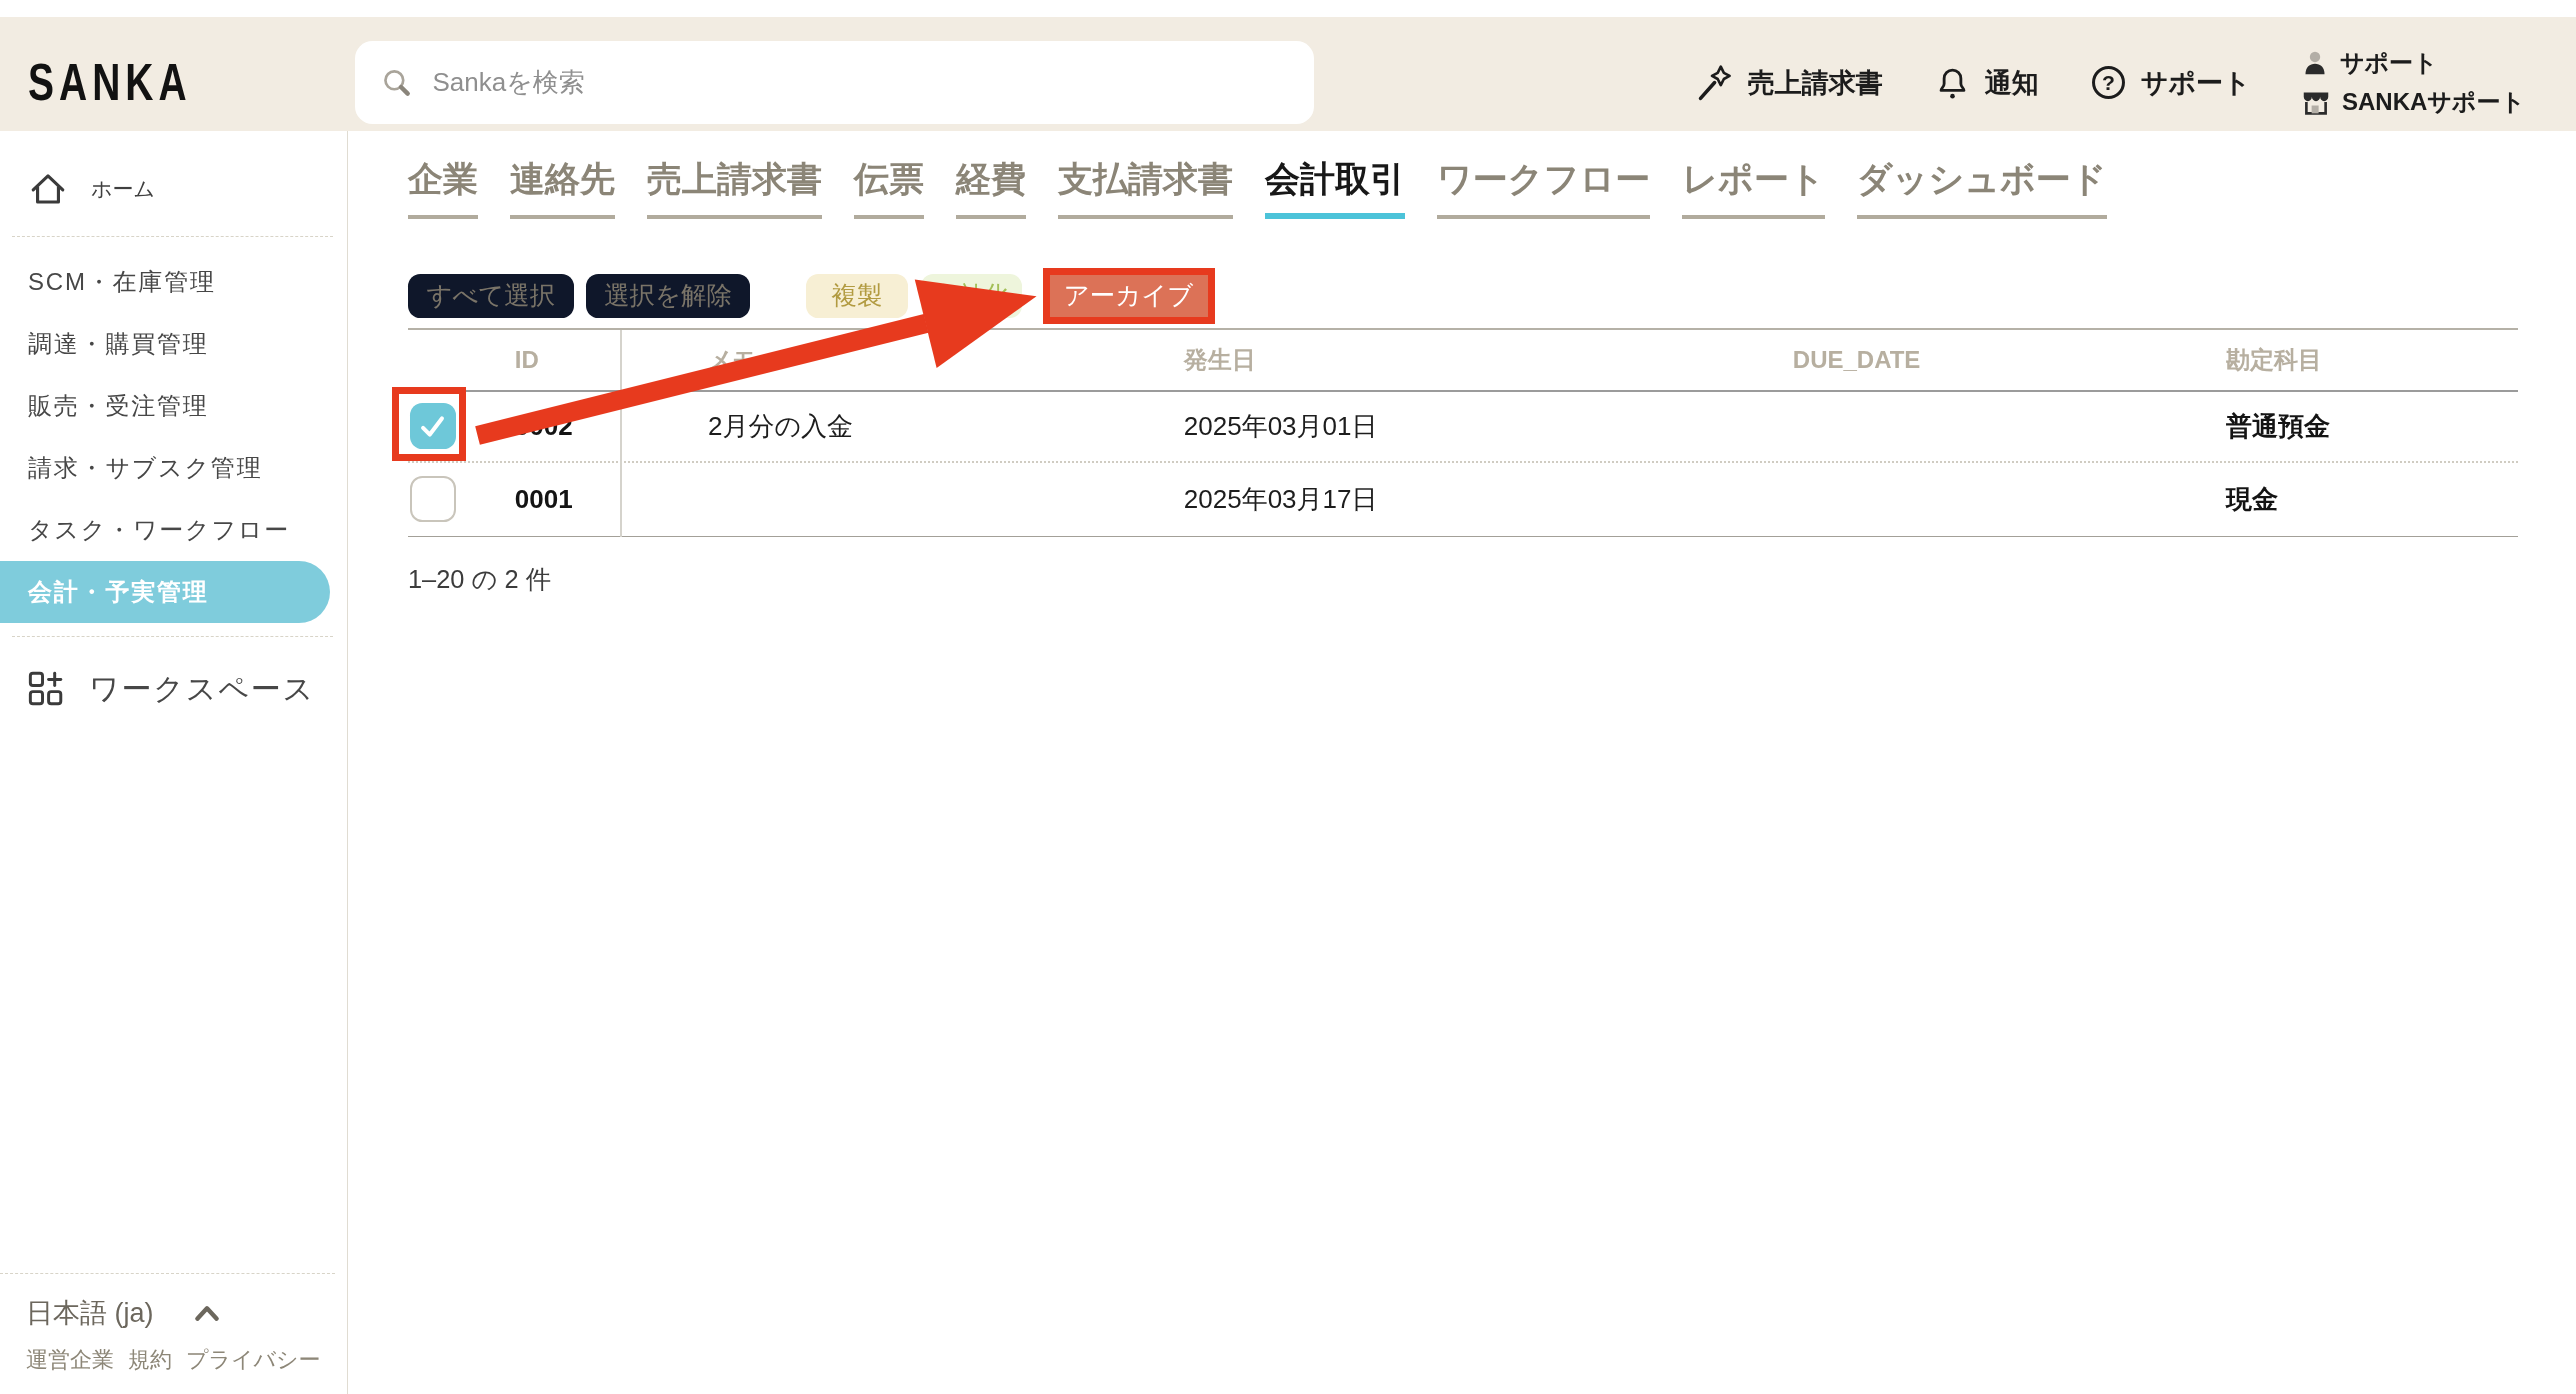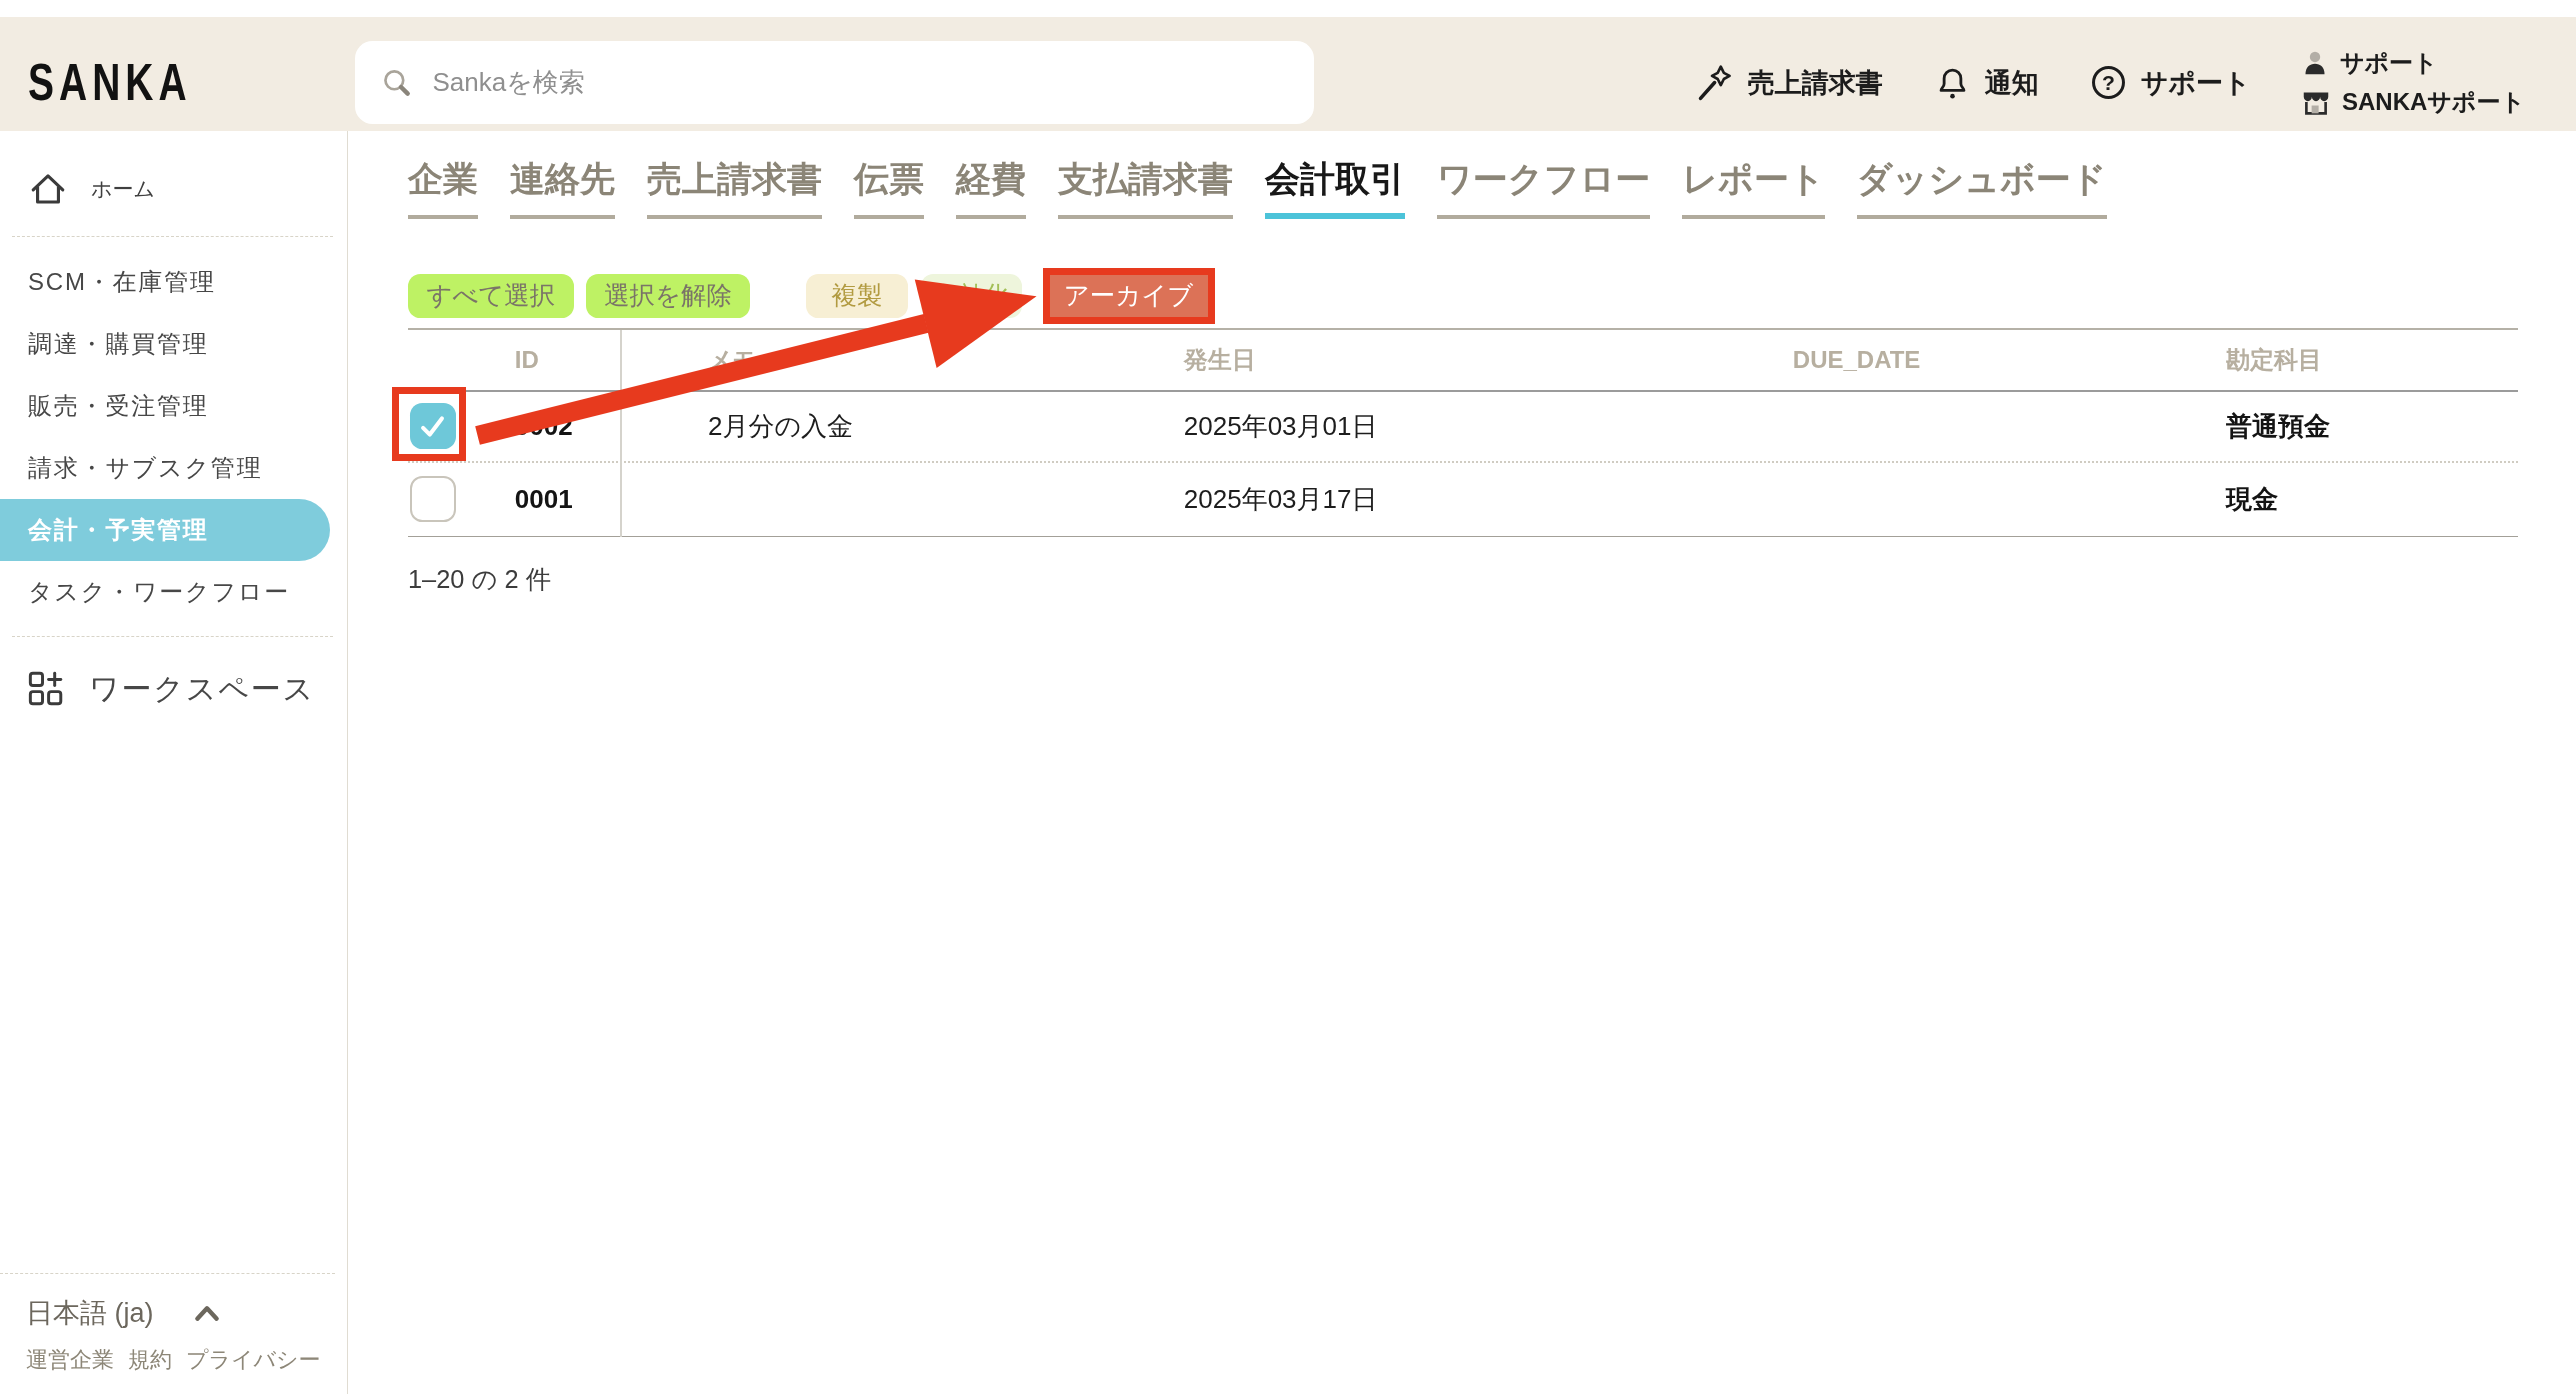--- a/index.html
+++ b/index.html
@@ -99,7 +99,7 @@
     border-radius:12.3px; font-size:25.4px; cursor:pointer; border:none;
     font-family:"Liberation Sans","DejaVu Sans",sans-serif; white-space:nowrap;
   }
-  .btn-neutral { background:#bef264; color:#7a7468; padding:0 18.4px; }
+  .btn-neutral { background:#0f172a; color:#7a7468; padding:0 18.4px; }
   .btn-dup { background:#f7efd4; color:#b29b41; padding:0 25.4px; margin-left:56px; }
   .btn-act { background:#eef5dc; color:#a3bf56; padding:0 12.3px; margin-left:13px; }
   .gap12 { margin-left:12.3px; }

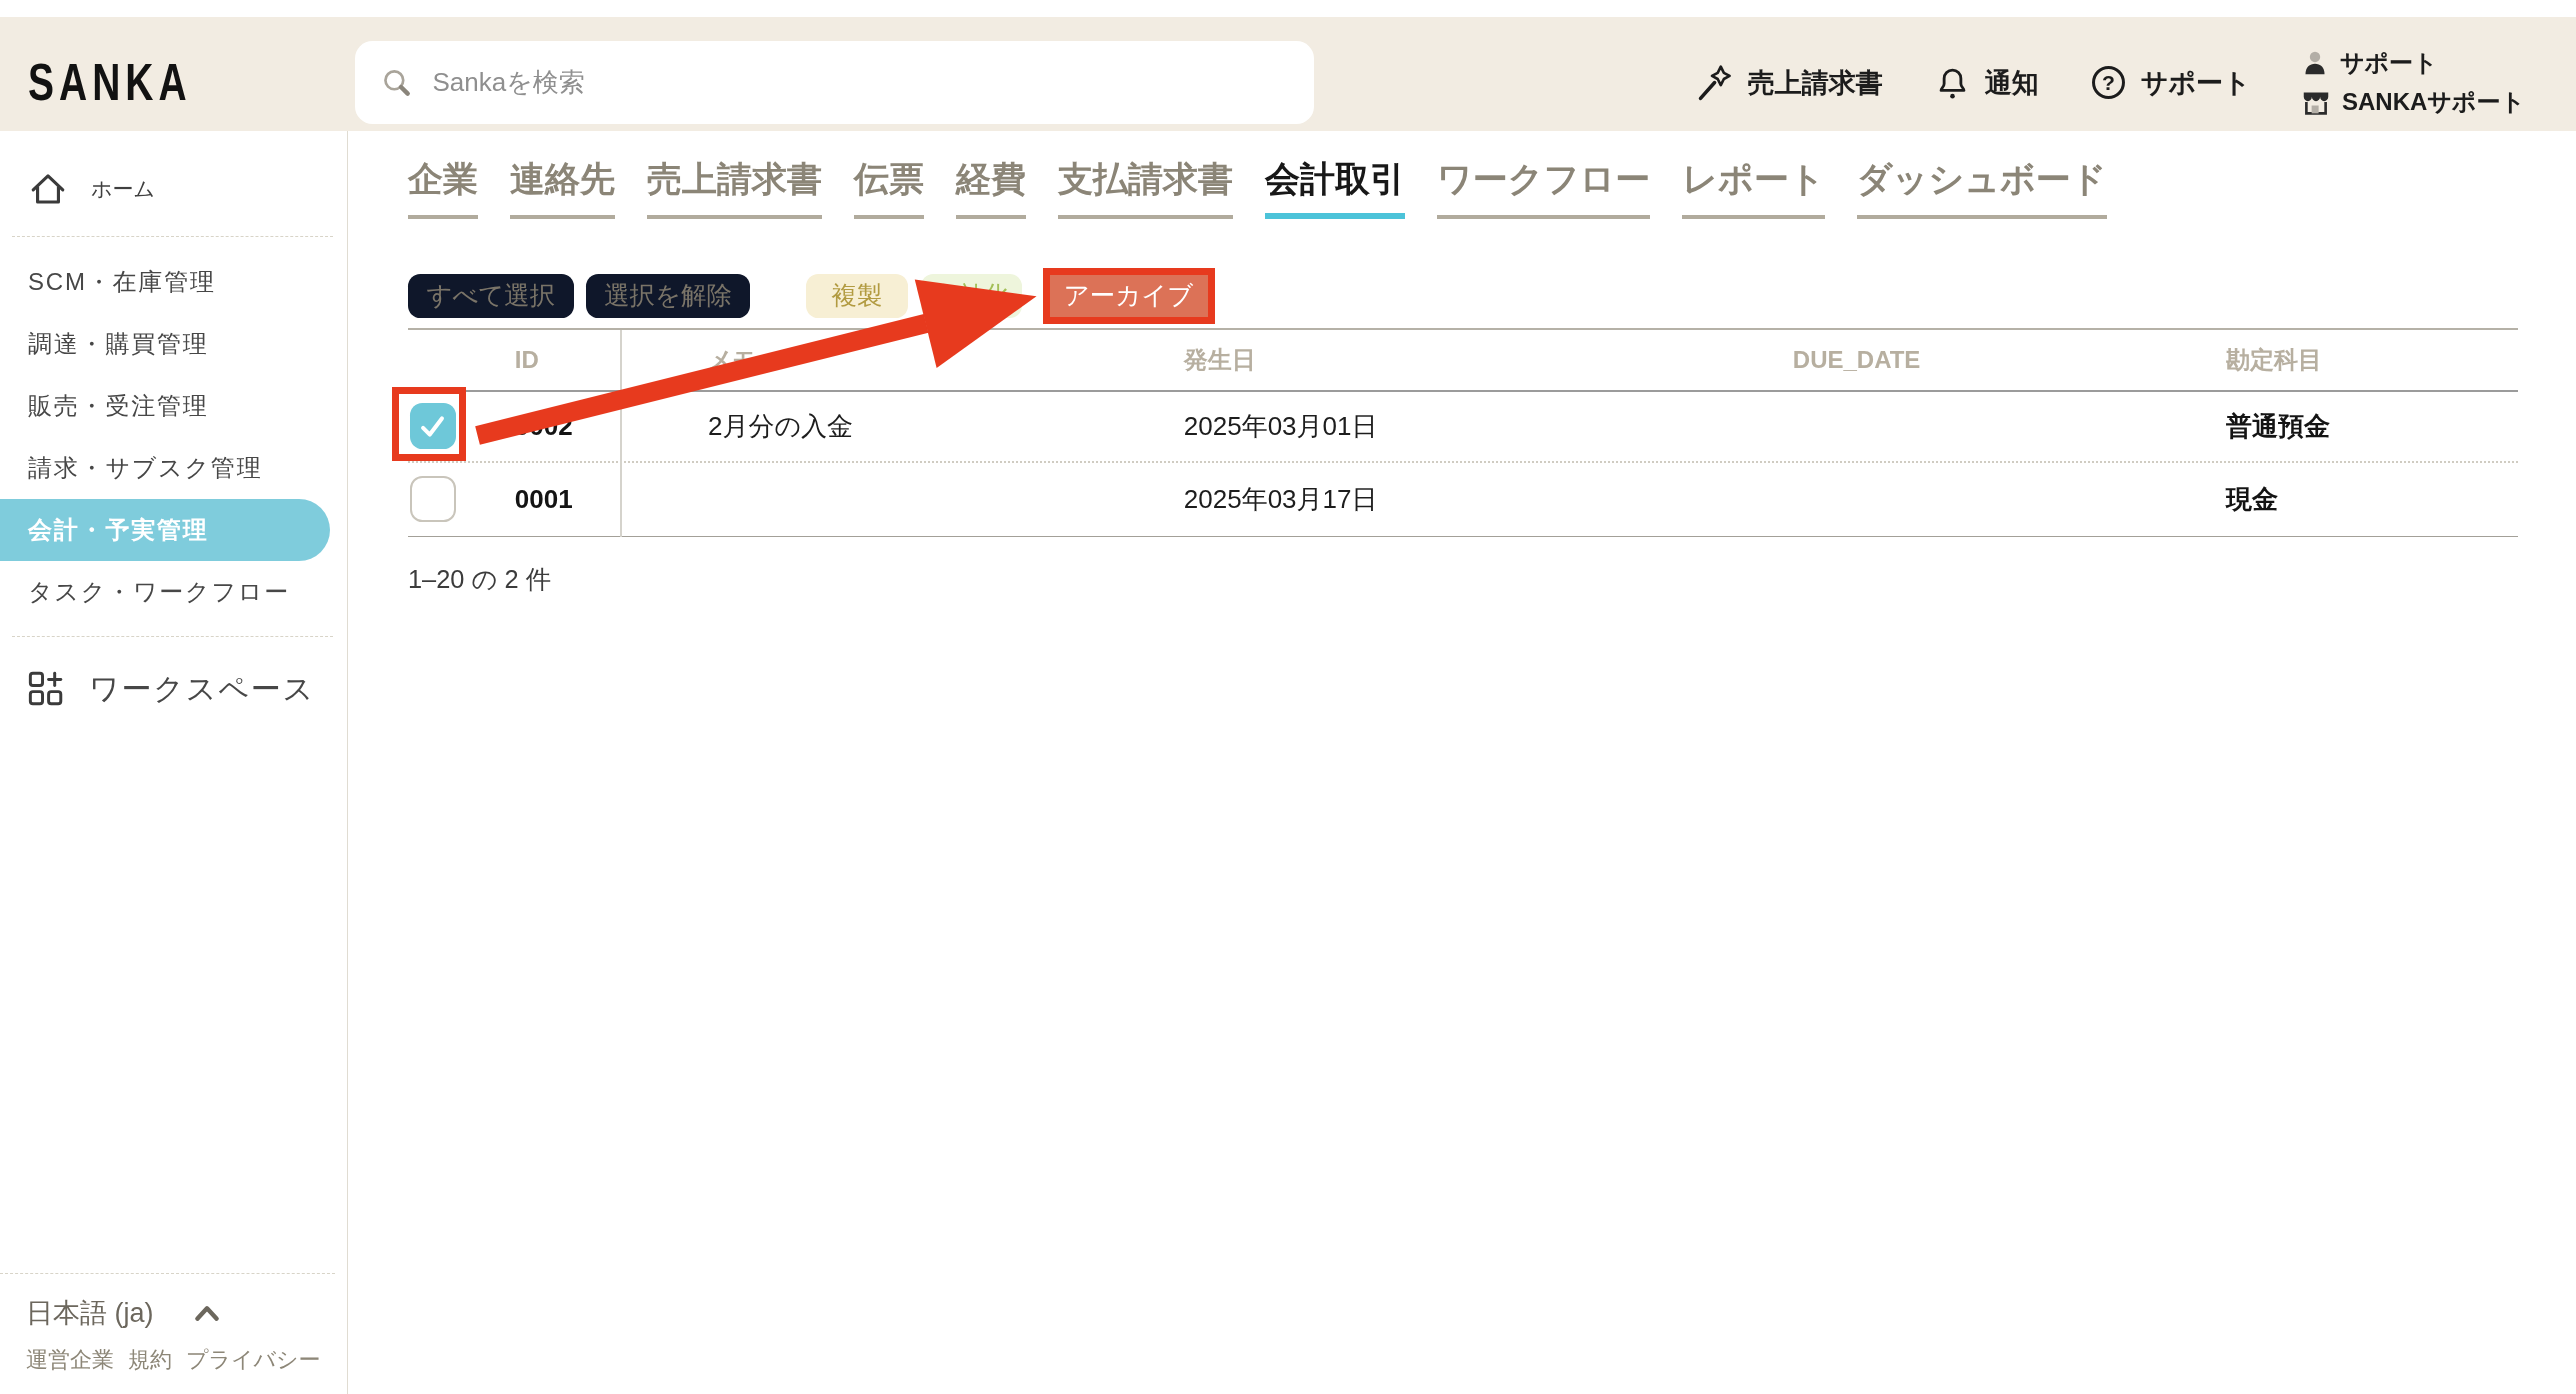--- a/index.html
+++ b/index.html
@@ -220,8 +220,8 @@
       <div class="side-item">調達・購買管理</div>
       <div class="side-item">販売・受注管理</div>
       <div class="side-item">請求・サブスク管理</div>
+      <div class="side-item">タスク・ワークフロー</div>
       <div class="side-item active">会計・予実管理</div>
-      <div class="side-item">タスク・ワークフロー</div>
     </div>
 
     <div class="dash-divider"></div>

